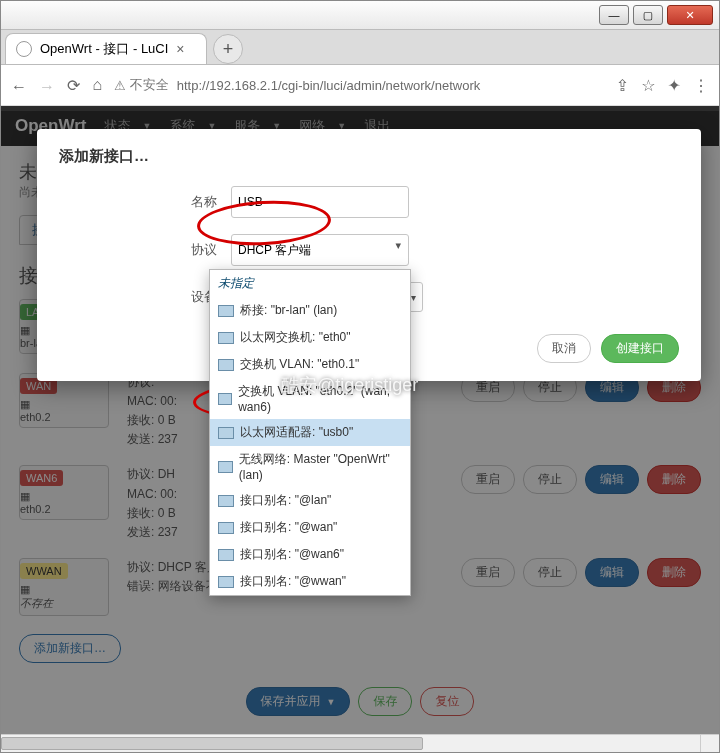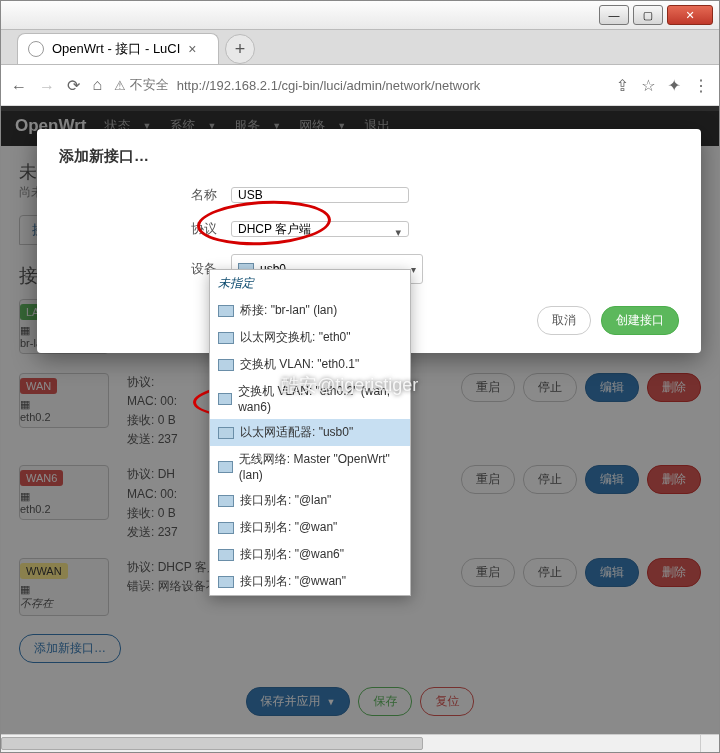--- a/index.html
+++ b/index.html
@@ -7,7 +7,7 @@
 .titlebar{height:28px;background:linear-gradient(#fdfdfd,#e9e9e9);border-bottom:1px solid #bbb;display:flex;align-items:center;justify-content:flex-end;padding:0 6px;gap:4px;}
 .titlebar .wbtn{width:28px;height:18px;border:1px solid #777;border-radius:3px;display:flex;align-items:center;justify-content:center;font-size:11px;background:linear-gradient(#f7f7f7,#d7d7d7);}
 .titlebar .wbtn.close{background:linear-gradient(#e56a54,#c0392b);color:#fff;border-color:#8b2a1a;width:44px;}
-.tabstrip{height:34px;background:#dcdcdc;display:flex;align-items:flex-end;padding-left:16px;gap:6px;border-bottom:1px solid #bbb;}
+.tabstrip{height:34px;background:#dcdcdc;display:flex;align-items:flex-end;padding-left:4px;gap:6px;border-bottom:1px solid #bbb;}
 .tab{background:#fff;border:1px solid #bbb;border-bottom:none;border-radius:8px 8px 0 0;height:30px;display:flex;align-items:center;padding:0 10px;gap:8px;min-width:180px;}
 .tab .favi{width:14px;height:14px;border:1px solid #999;border-radius:50%;}
 .tab .tclose{color:#666;font-size:14px;}

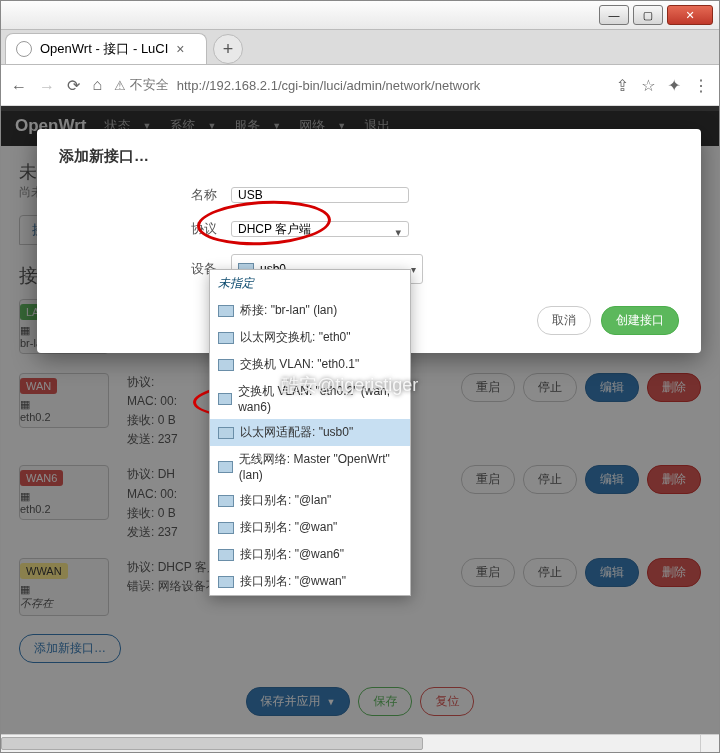--- a/index.html
+++ b/index.html
@@ -48,7 +48,7 @@
 .mrow{display:flex;align-items:center;margin-bottom:16px;}
 .mrow label{width:158px;text-align:right;padding-right:14px;color:#555;font-size:13px;}
 .mrow .control{width:178px;}
-.mrow input,.mrow select{width:100%;box-sizing:border-box;height:16px;border:1px solid #c6c6c6;border-radius:3px;padding:0 6px;font-size:12px;background:#fff;}
+.mrow input,.mrow select{width:100%;box-sizing:border-box;height:32px;border:1px solid #c6c6c6;border-radius:3px;padding:0 6px;font-size:12px;background:#fff;}
 .mrow select{appearance:none;-webkit-appearance:none;}
 .selwrap{position:relative;width:178px;}
 .selwrap:after{content:"▾";position:absolute;right:8px;top:5px;font-size:11px;color:#555;pointer-events:none;}

